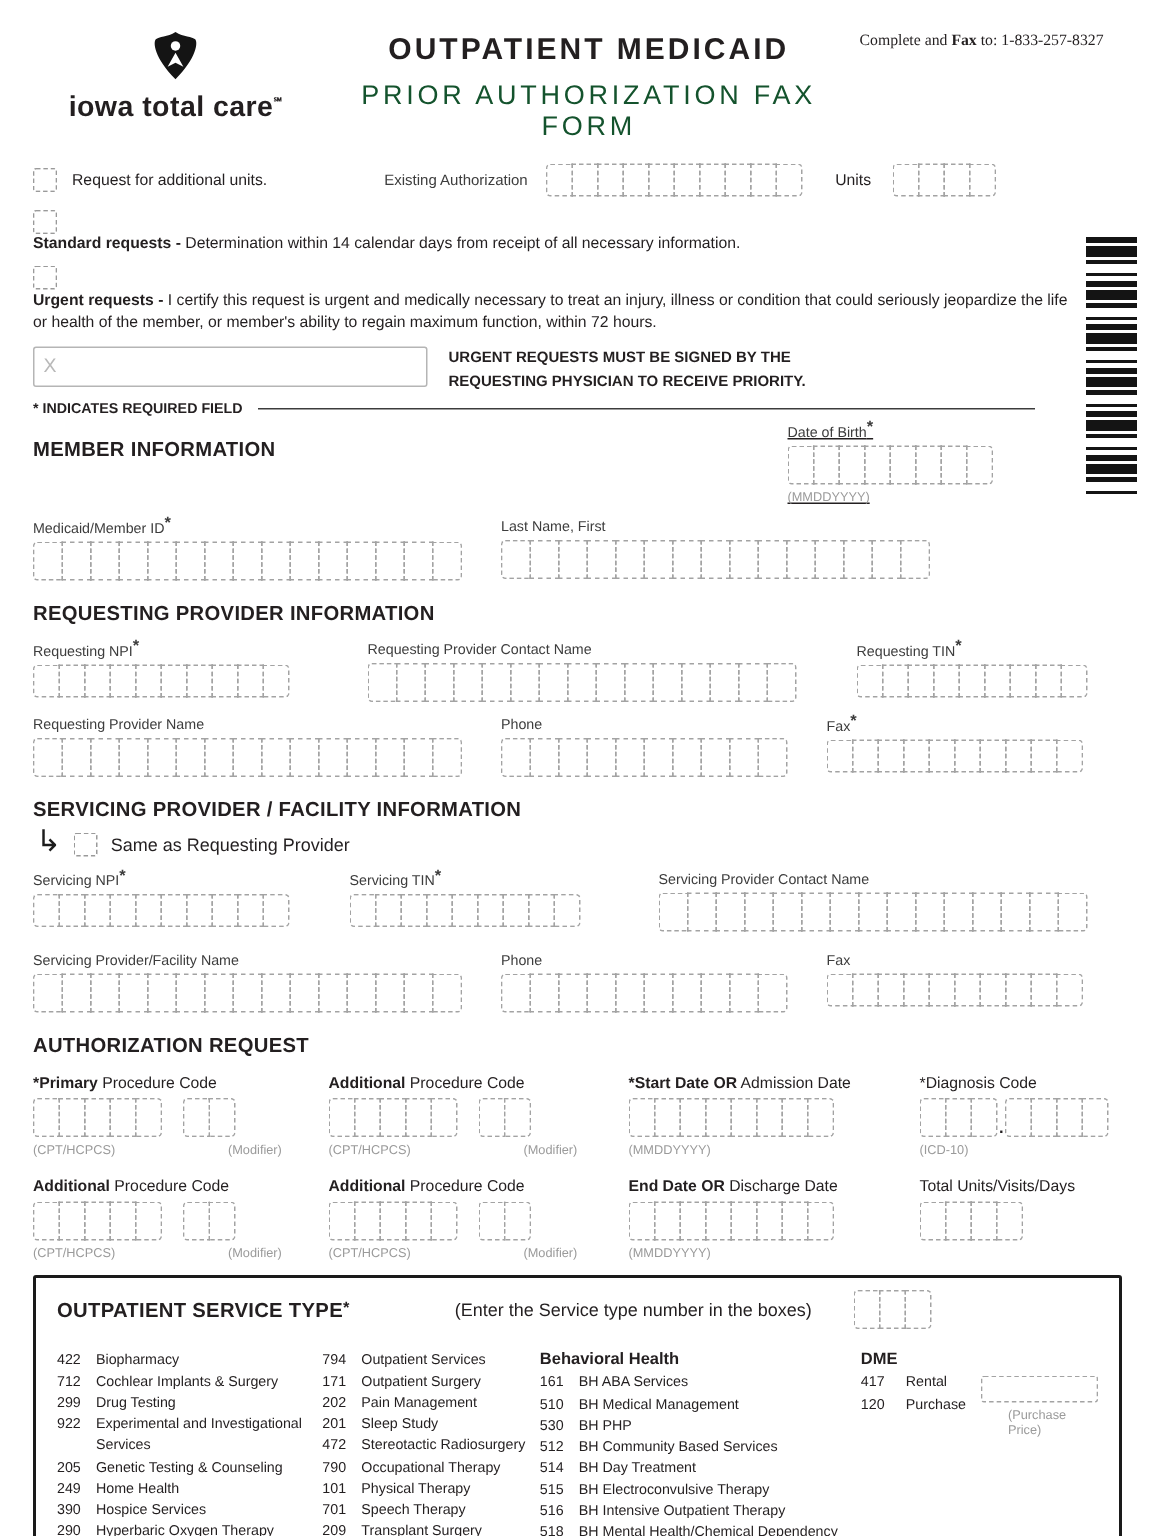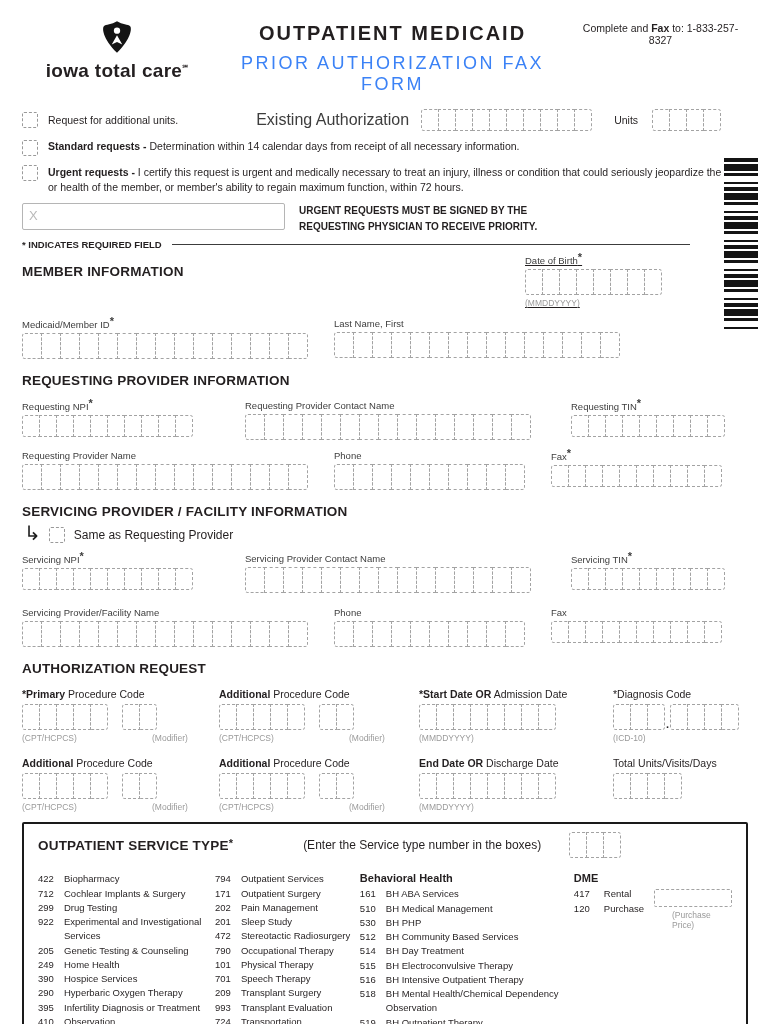--- a/index.html
+++ b/index.html
@@ -15,7 +15,7 @@
   .titles { flex:1; text-align:center; padding-top:6px; }
   .title { font-size:20px; font-weight:bold; letter-spacing:2px; }
   .subtitle { font-size:18px; font-weight:400; letter-spacing:2.5px; margin-top:8px; color:#3b82f6; }
-  .faxnote { width:175px; text-align:center; font-size:10.5px; padding-top:6px; }
+  .faxnote { width:175px; text-align:left; font-size:10.5px; padding-top:6px;font-family:Liberation Serif, serif; }
   
   .row { display:flex; align-items:center; }
   .cb { width:16px; height:16px; border:1.5px dashed #9a9a9a; border-radius:2px; flex:none; }

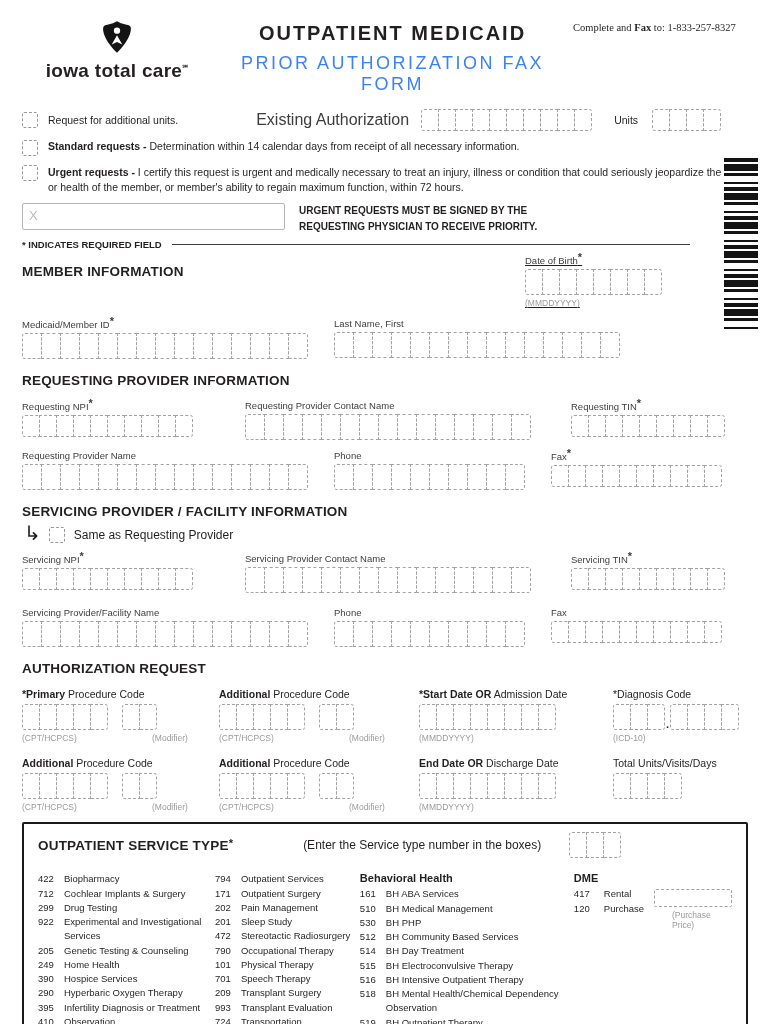--- a/index.html
+++ b/index.html
@@ -14,7 +14,7 @@
   .logo-word sup { font-size:7px; }
   .titles { flex:1; text-align:center; padding-top:6px; }
   .title { font-size:20px; font-weight:bold; letter-spacing:2px; }
-  .subtitle { font-size:18px; font-weight:400; letter-spacing:2.5px; margin-top:8px; color:#3b82f6; }
+  .subtitle { font-size:18px; font-weight:400; letter-spacing:2.5px; margin-top:8px; color:#14532d; }
   .faxnote { width:175px; text-align:left; font-size:10.5px; padding-top:6px;font-family:Liberation Serif, serif; }
   
   .row { display:flex; align-items:center; }

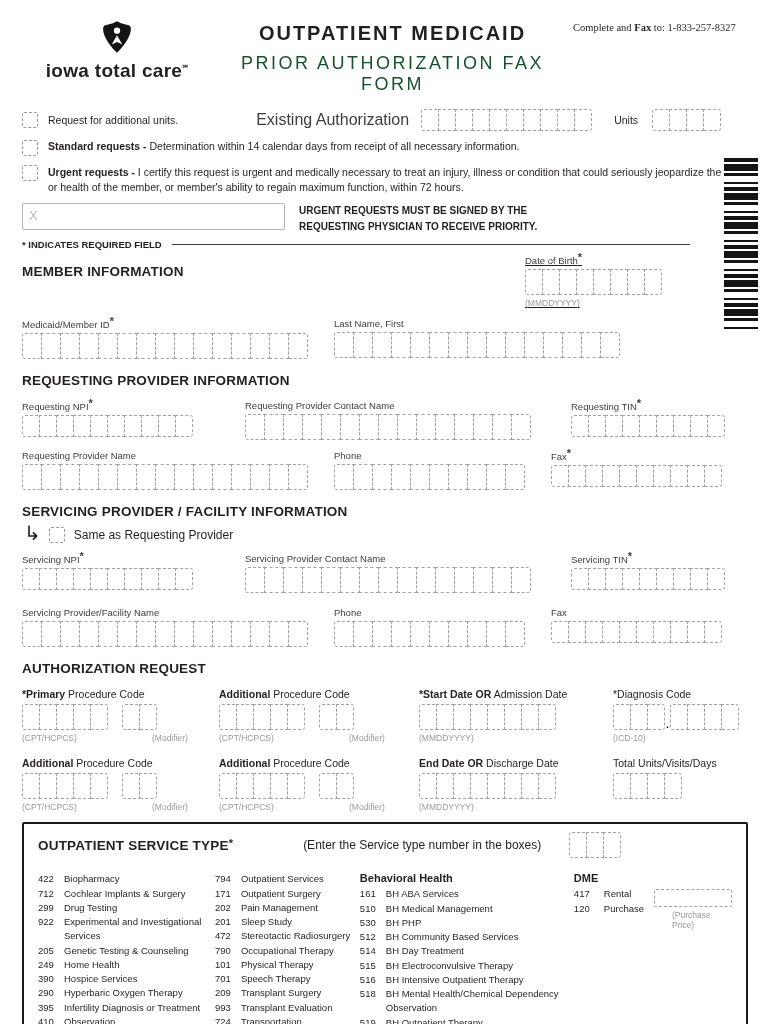--- a/index.html
+++ b/index.html
@@ -115,7 +115,7 @@
     <span class="cb"></span>
     <span>Request for additional units.</span>
     <span style="width:78px"></span>
-    <span class="lbl" style="font-size:16px;margin:0 12px 0 0">Existing Authorization</span>
+    <span class="lbl" style="font-size:10px;margin:0 12px 0 0">Existing Authorization</span>
     <div class="comb sm">
         <span class="cell"></span>
         <span class="cell"></span>

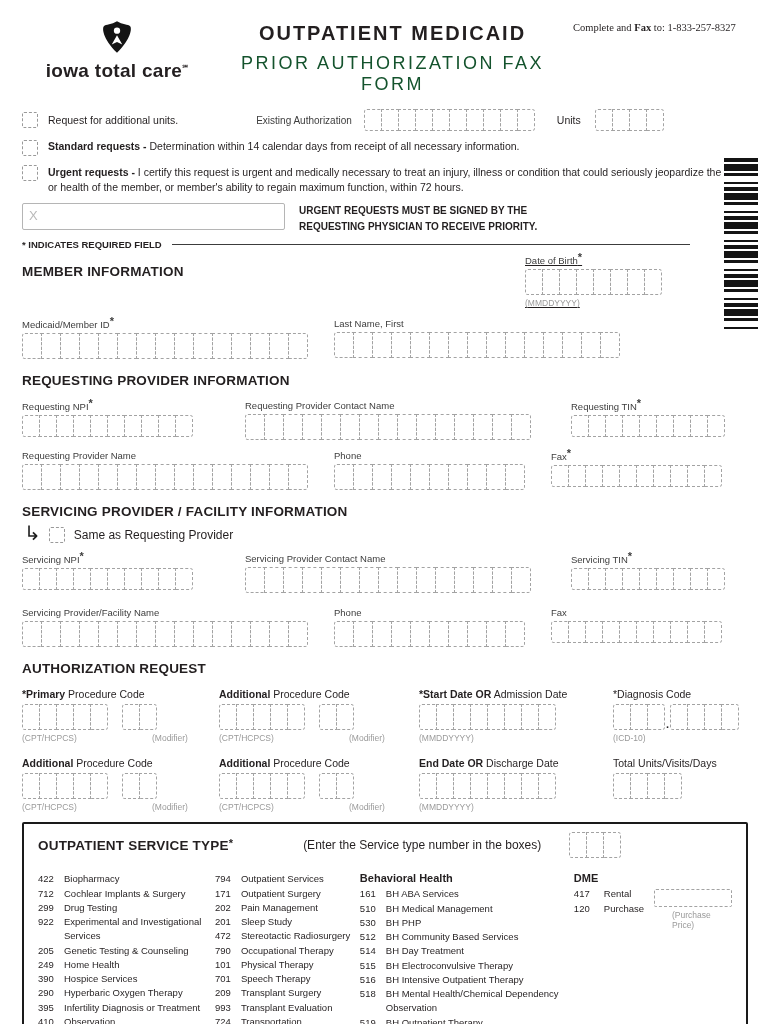--- a/index.html
+++ b/index.html
@@ -33,7 +33,7 @@
   
   .toprow1 { margin-top:14px; font-size:10.5px; }
   .toprow1 .cb { margin-right:10px; }
-  .stdrow, .urgrow { margin-top:9px; font-size:10.5px; align-items:flex-start; }
+  .stdrow, .urgrow { margin-top:9px; font-size:10.5px; align-items:flex-start;flex-direction:column; }
   .stdrow .cb, .urgrow .cb { margin-right:10px; margin-top:0; }
   .urgrow .txt { width:690px; line-height:1.45; }
   .sigrow { margin-top:8px; align-items:flex-start; }

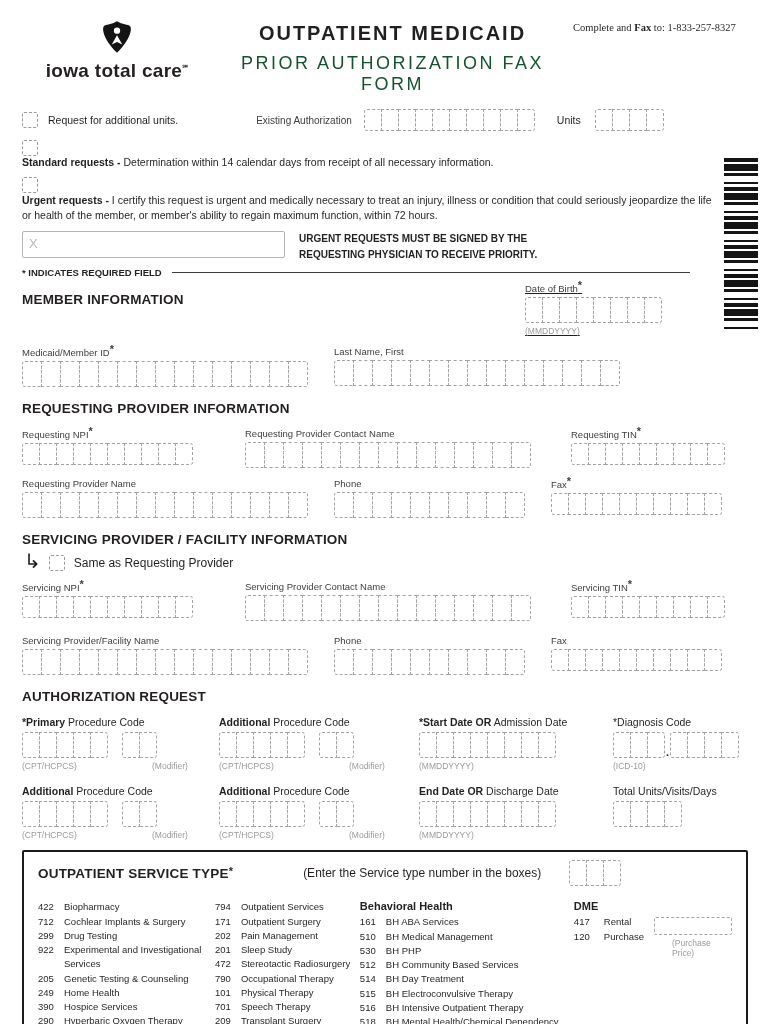--- a/index.html
+++ b/index.html
@@ -352,6 +352,20 @@
             <span class="cell"></span>
           </div>
       </div>
+      <div class="field" style="margin-left:14px">
+        <div class="lbl"><span>Servicing TIN</span><span class="star">*</span></div>
+        <div class="comb sm">
+            <span class="cell"></span>
+            <span class="cell"></span>
+            <span class="cell"></span>
+            <span class="cell"></span>
+            <span class="cell"></span>
+            <span class="cell"></span>
+            <span class="cell"></span>
+            <span class="cell"></span>
+            <span class="cell"></span>
+          </div>
+      </div>
       <div class="field" style="margin-left:26px">
         <div class="lbl">Servicing Provider Contact Name</div>
         <div class="comb">
@@ -361,20 +375,6 @@
             <span class="cell"></span>
             <span class="cell"></span>
             <span class="cell"></span>
-            <span class="cell"></span>
-            <span class="cell"></span>
-            <span class="cell"></span>
-            <span class="cell"></span>
-            <span class="cell"></span>
-            <span class="cell"></span>
-            <span class="cell"></span>
-            <span class="cell"></span>
-            <span class="cell"></span>
-          </div>
-      </div>
-      <div class="field" style="margin-left:14px">
-        <div class="lbl"><span>Servicing TIN</span><span class="star">*</span></div>
-        <div class="comb sm">
             <span class="cell"></span>
             <span class="cell"></span>
             <span class="cell"></span>

